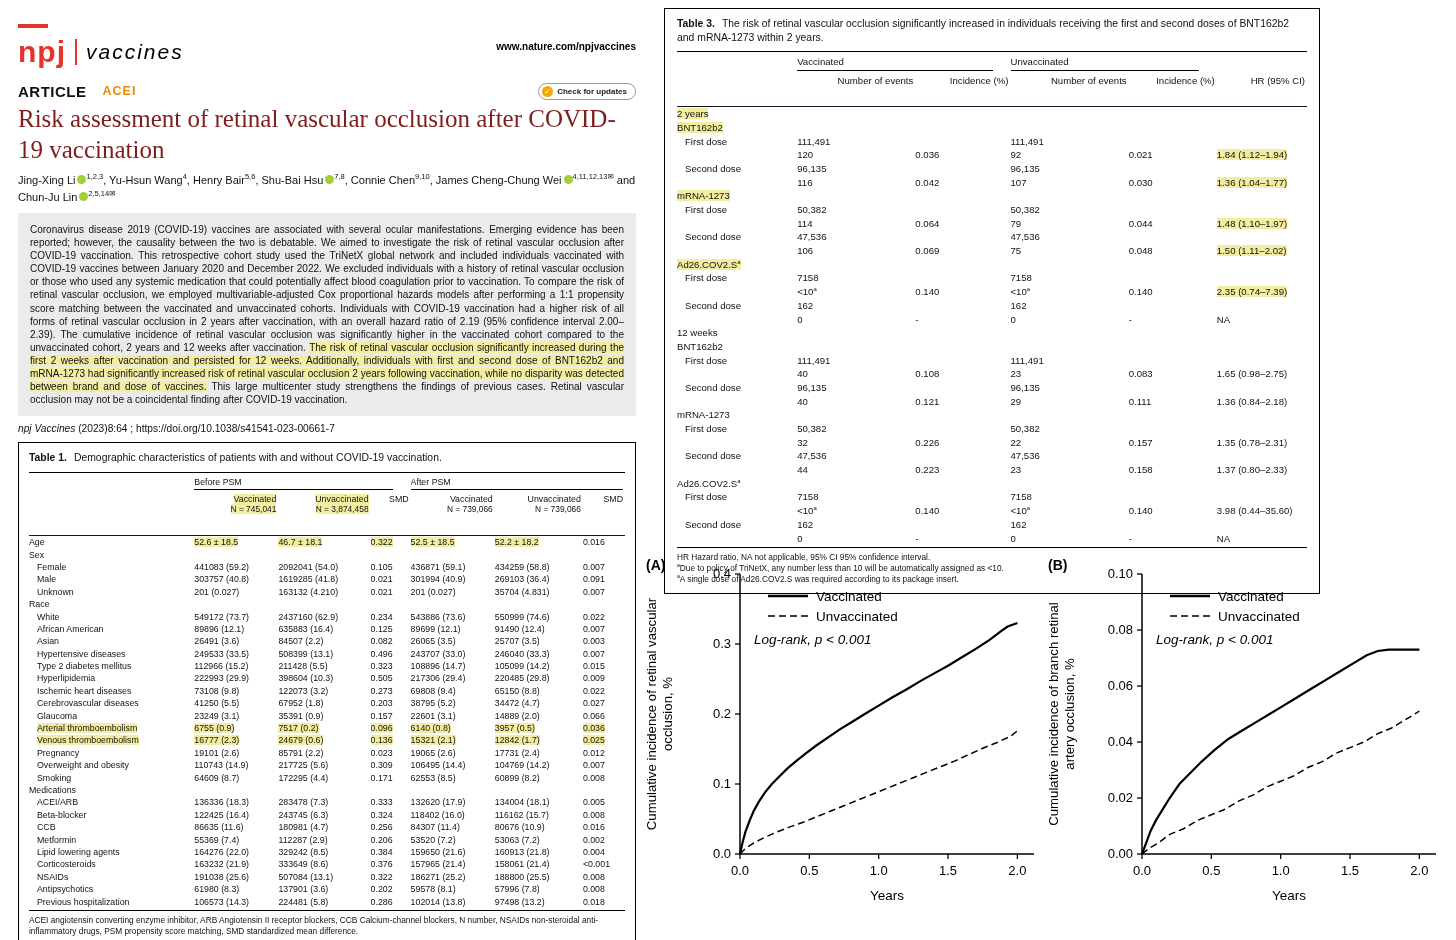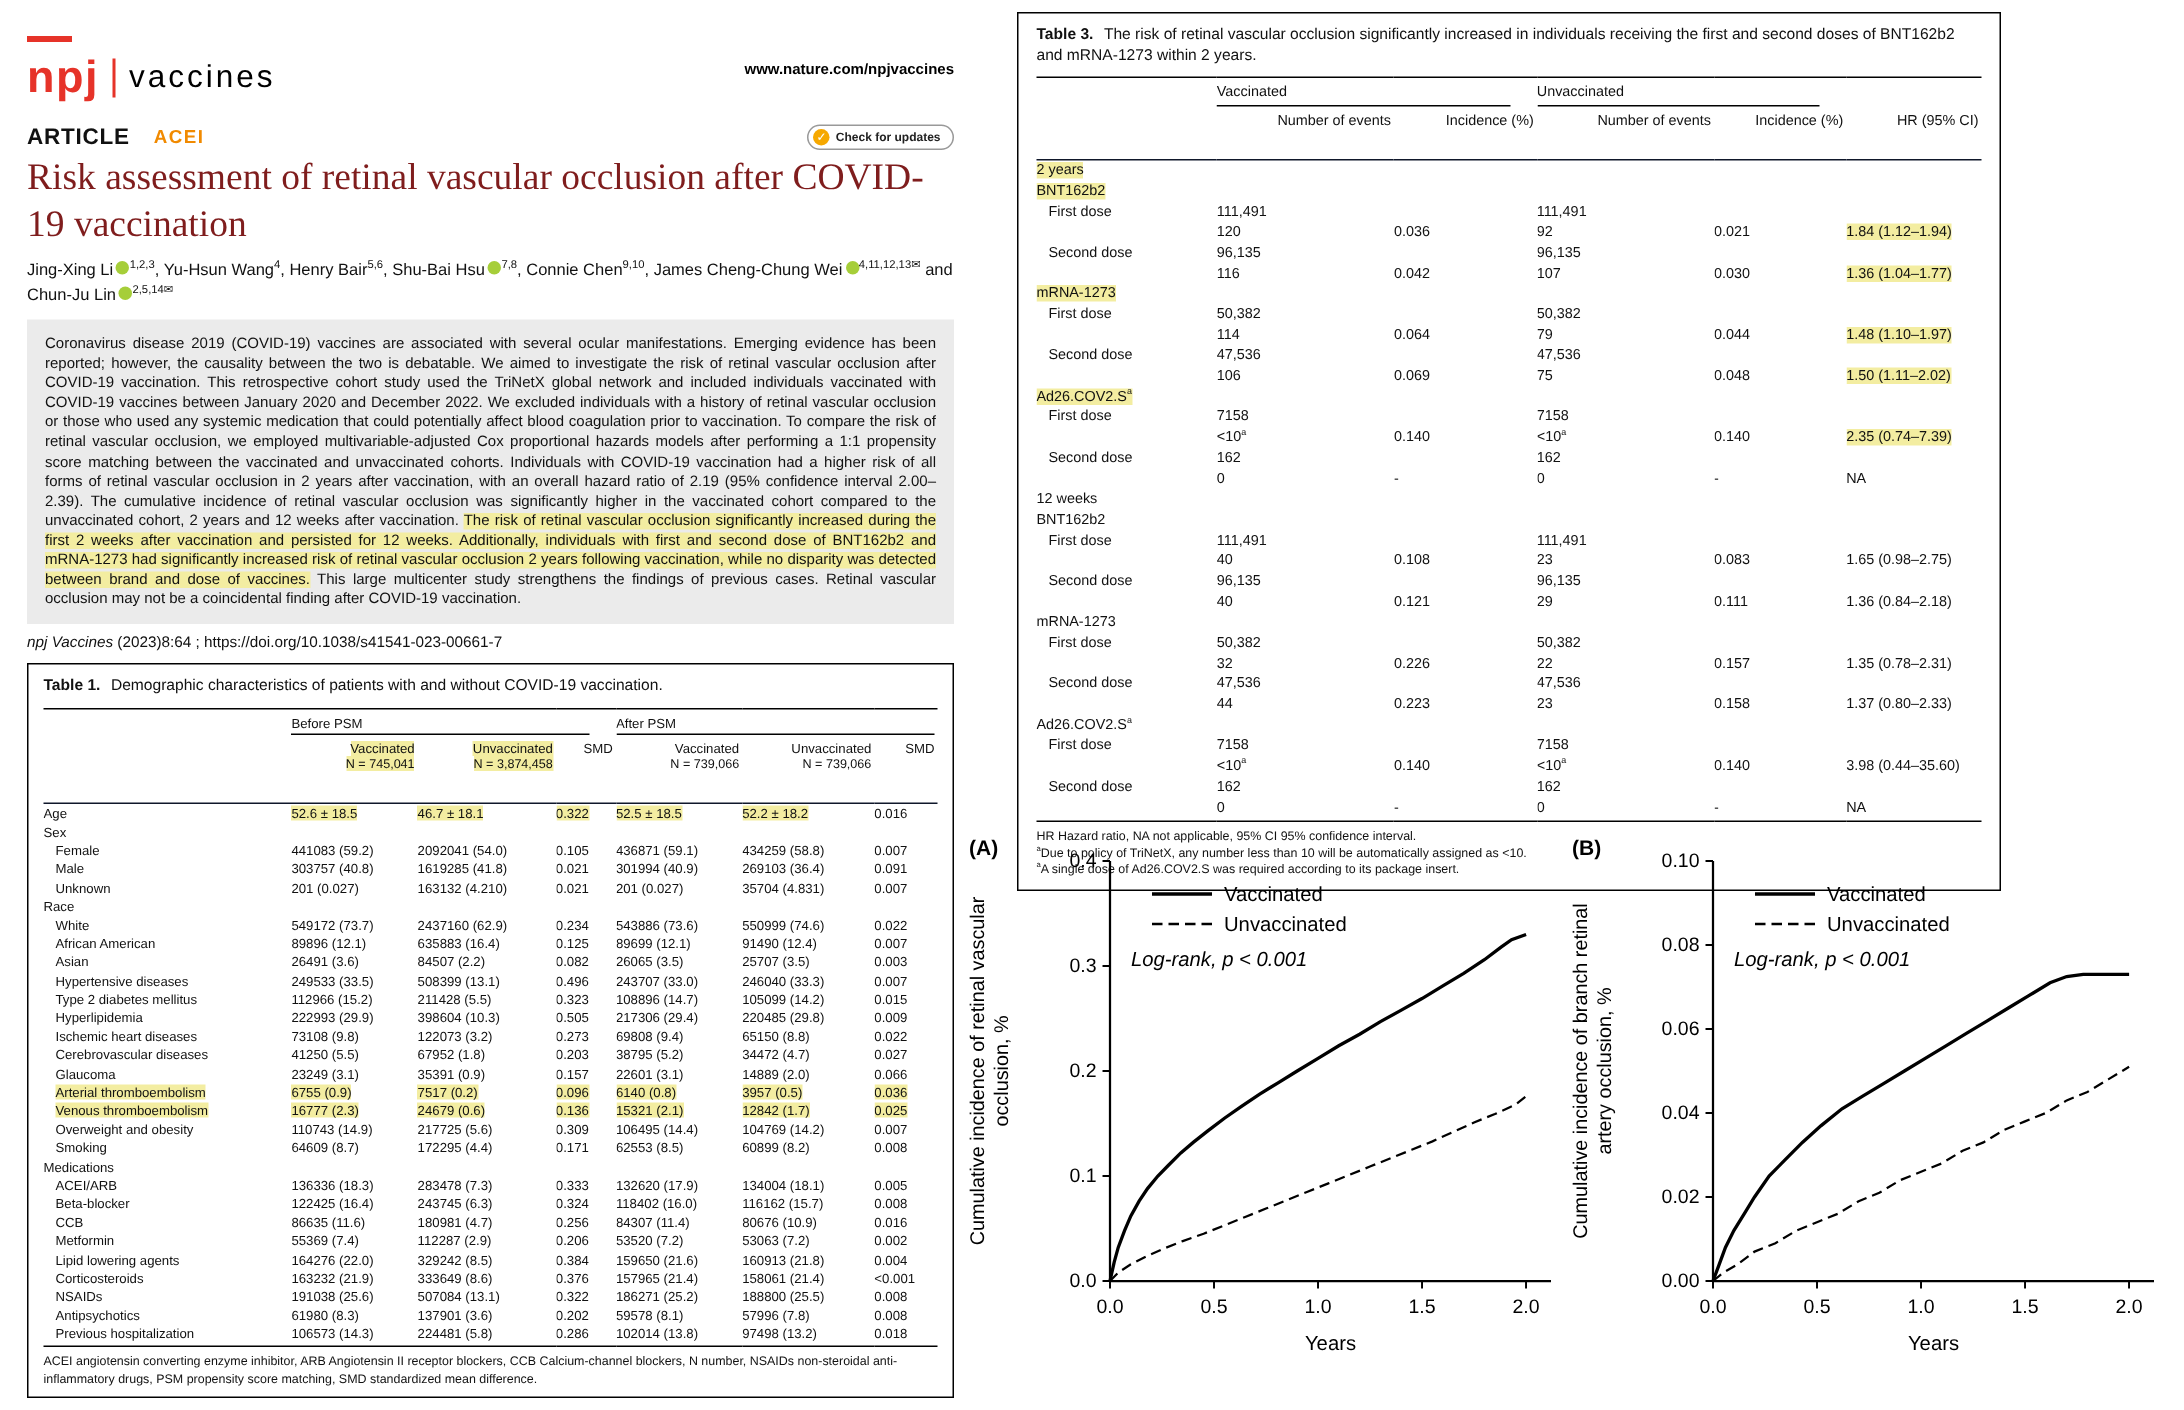--- a/index.html
+++ b/index.html
@@ -32,7 +32,7 @@
 
   
   .tbox{border:1.5px solid #000;padding:8px 10px 6px;margin-top:8px;background:#fff;}
-  #table3-box{position:absolute;left:678px;top:8px;width:656px;padding:8px 12px 7px;margin-top:0;}
+  #table3-box{position:absolute;left:664px;top:8px;width:656px;padding:8px 12px 7px;margin-top:0;}
   .tcap{font-size:10.4px;line-height:1.3;margin-bottom:7px;}
   .tcap b{margin-right:7px;}
   table.tbl{border-collapse:collapse;width:100%;table-layout:fixed;}

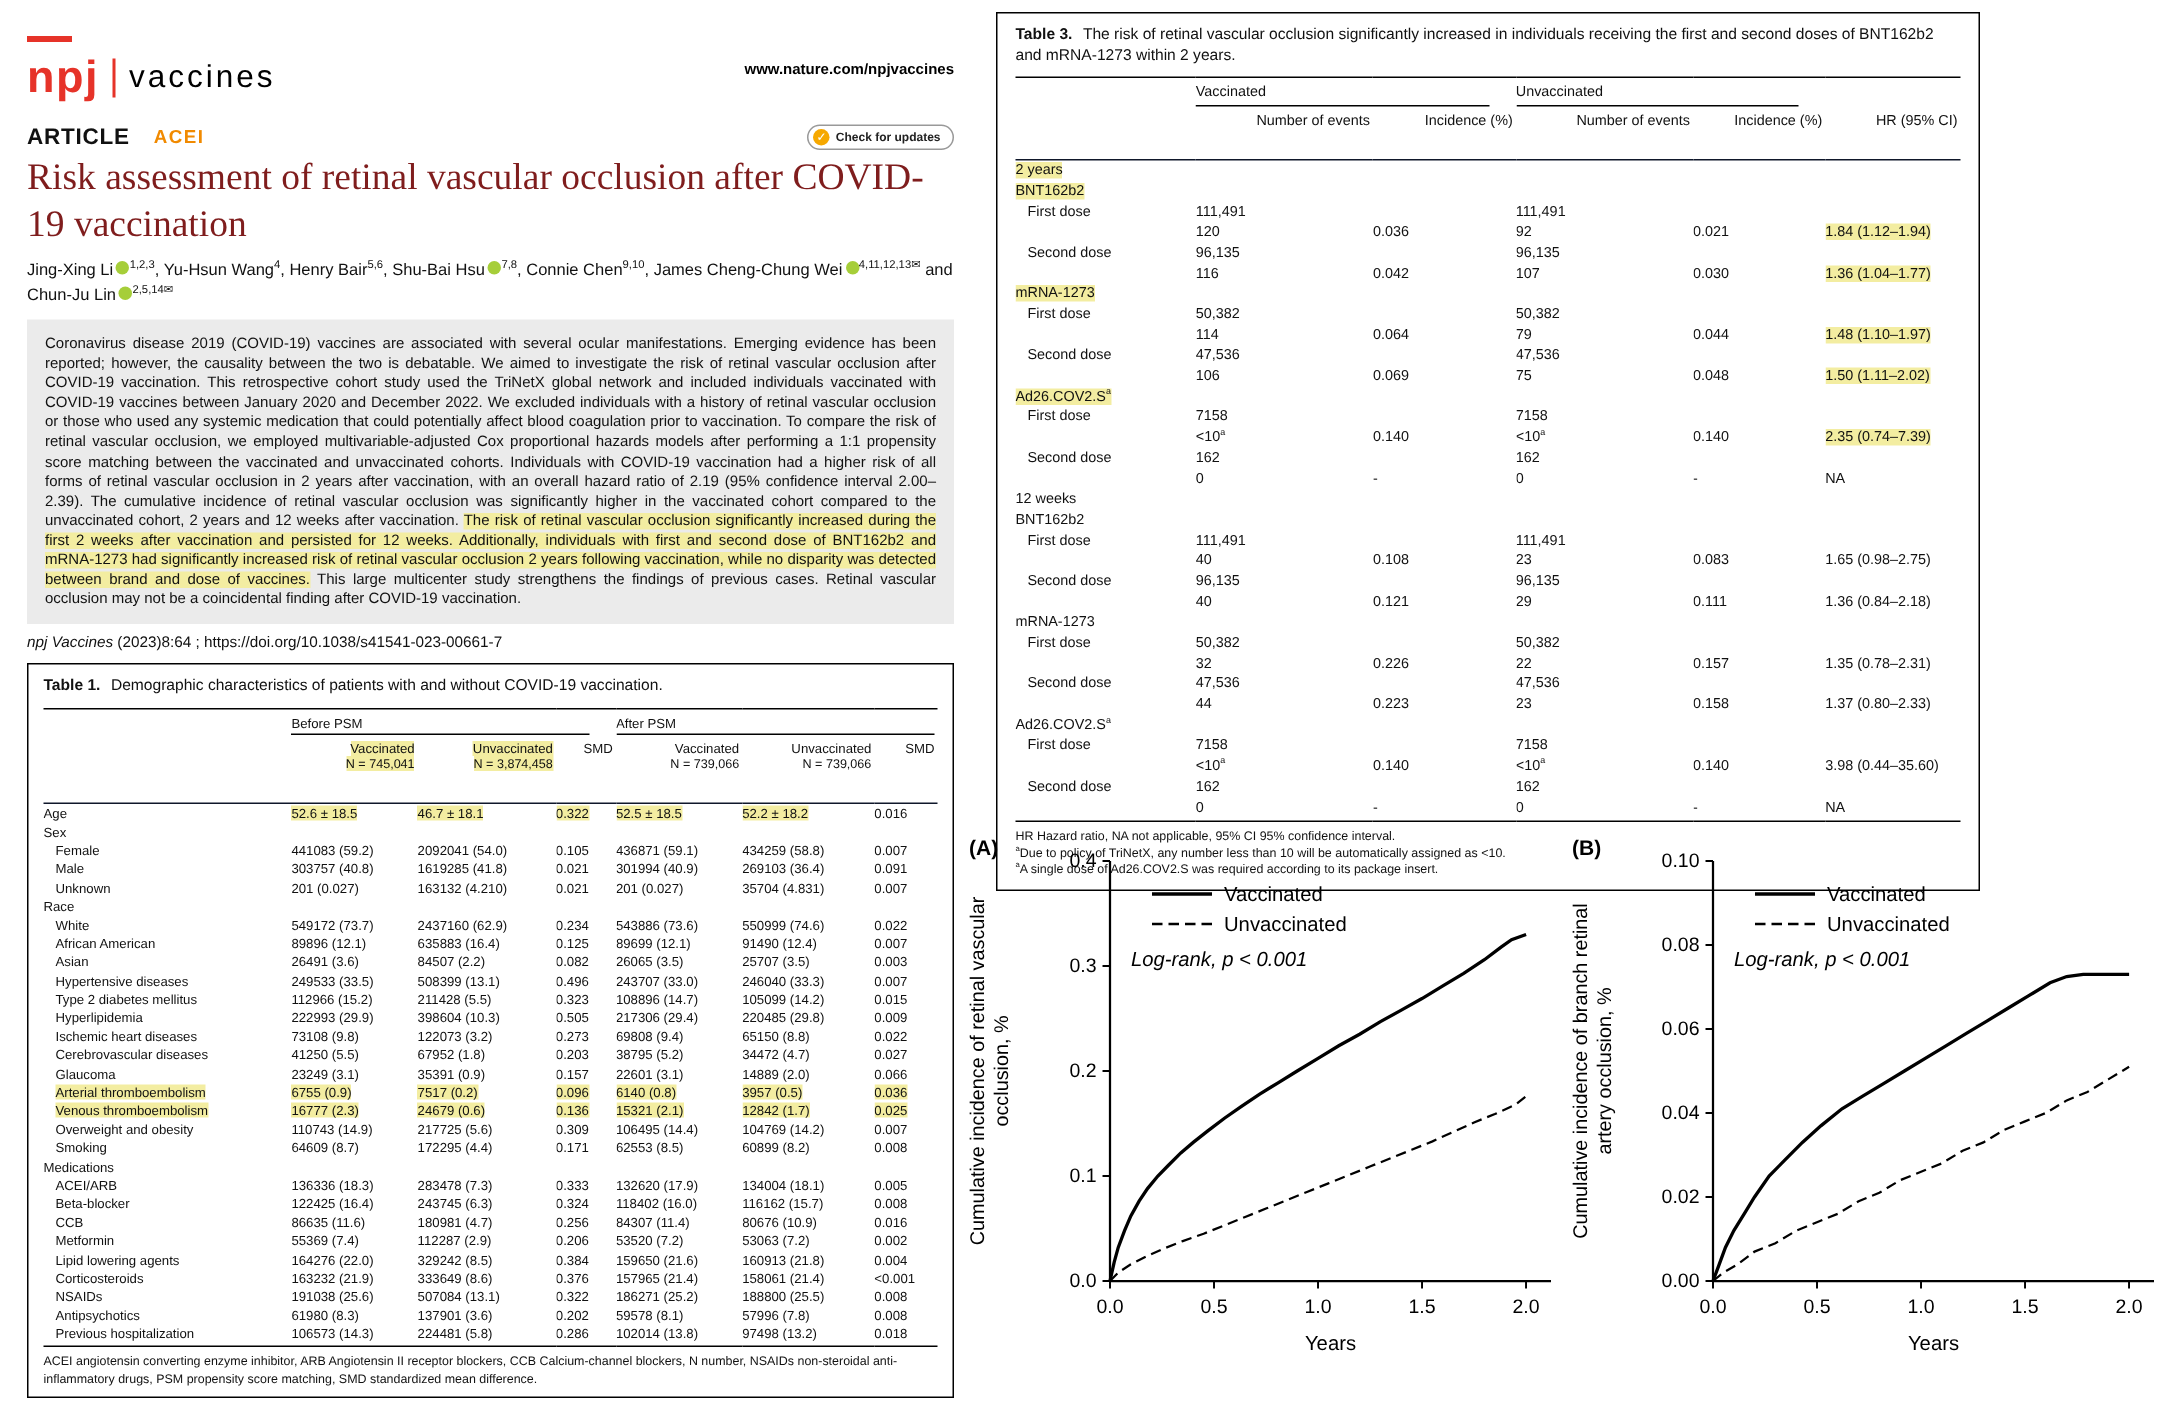--- a/index.html
+++ b/index.html
@@ -14,7 +14,7 @@
   .logo-row{display:flex;align-items:center;position:relative;height:32px;}
   .npj{color:#e63329;font-weight:bold;font-size:30px;letter-spacing:1px;}
   .logo-bar{width:2px;height:26px;background:#e63329;margin:0 9px;}
-  .jname{font-size:21px;letter-spacing:2px;color:#000;}
+  .jname{font-size:21px;letter-spacing:2px;color:#000;font-style:italic;}
   .site-url{position:absolute;right:0;bottom:16px;font-size:10px;font-weight:bold;color:#000;}
   .article-row{display:flex;align-items:center;margin-top:14px;position:relative;height:18px;}
   .article-label{font-size:15px;font-weight:bold;letter-spacing:0.5px;}

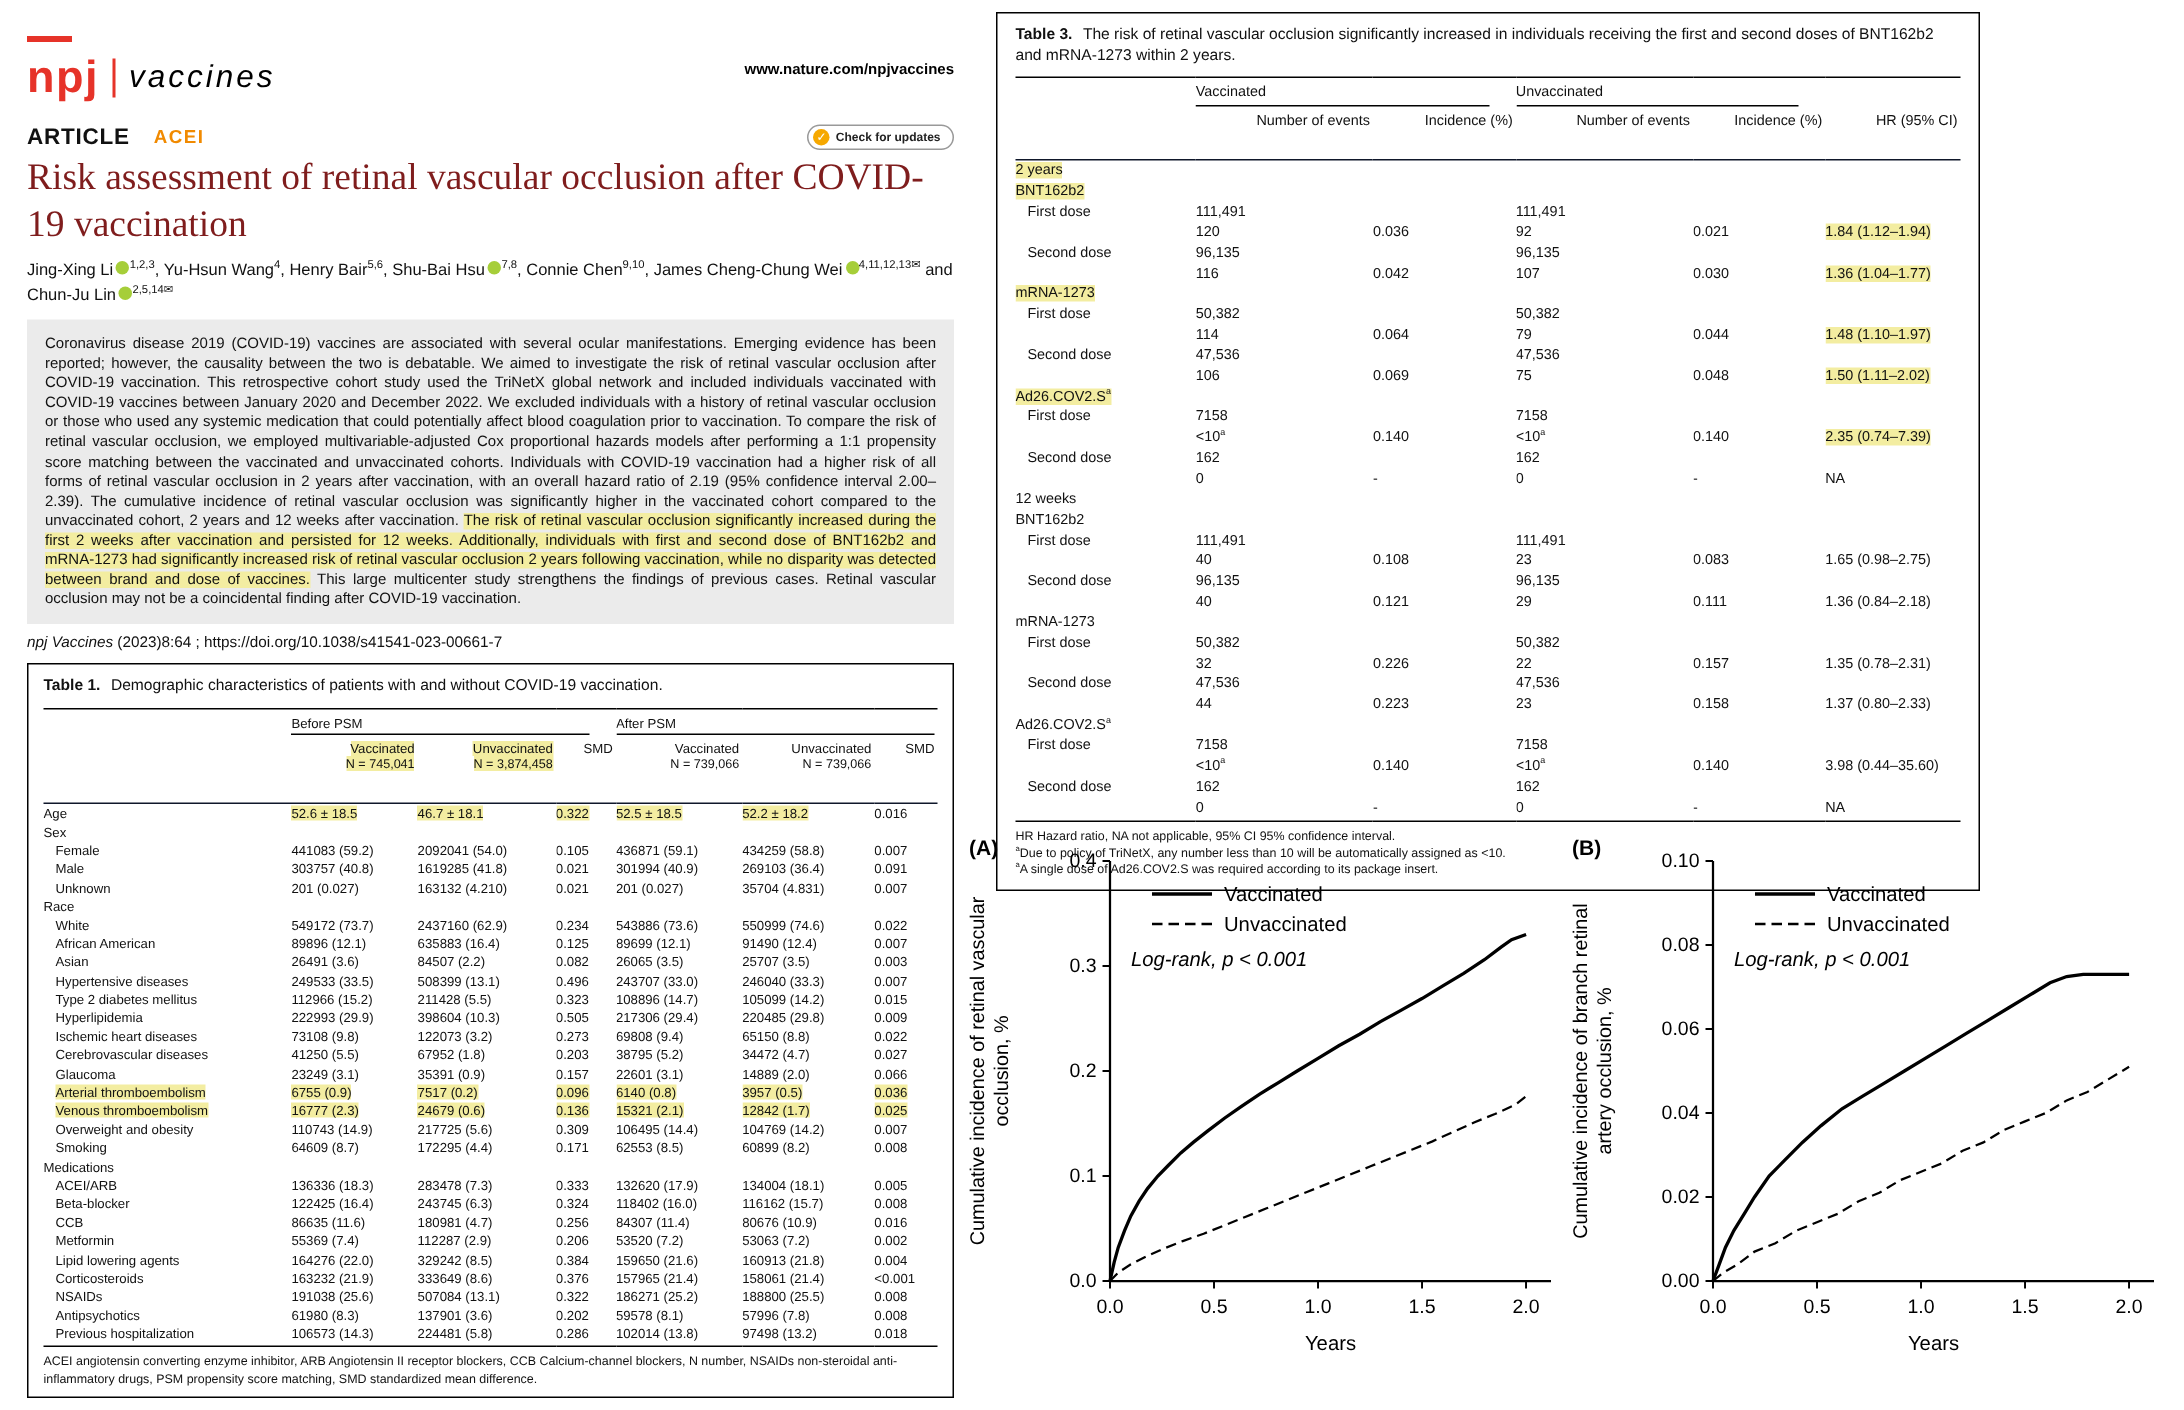--- a/index.html
+++ b/index.html
@@ -283,6 +283,15 @@
               <td><span class="hl">0.025</span></td>
             </tr>
             <tr>
+              <td class="lbl ind">Pregnancy</td>
+              <td>19101 (2.6)</td>
+              <td>85791 (2.2)</td>
+              <td>0.023</td>
+              <td>19065 (2.6)</td>
+              <td>17731 (2.4)</td>
+              <td>0.012</td>
+            </tr>
+            <tr>
               <td class="lbl ind">Overweight and obesity</td>
               <td>110743 (14.9)</td>
               <td>217725 (5.6)</td>

